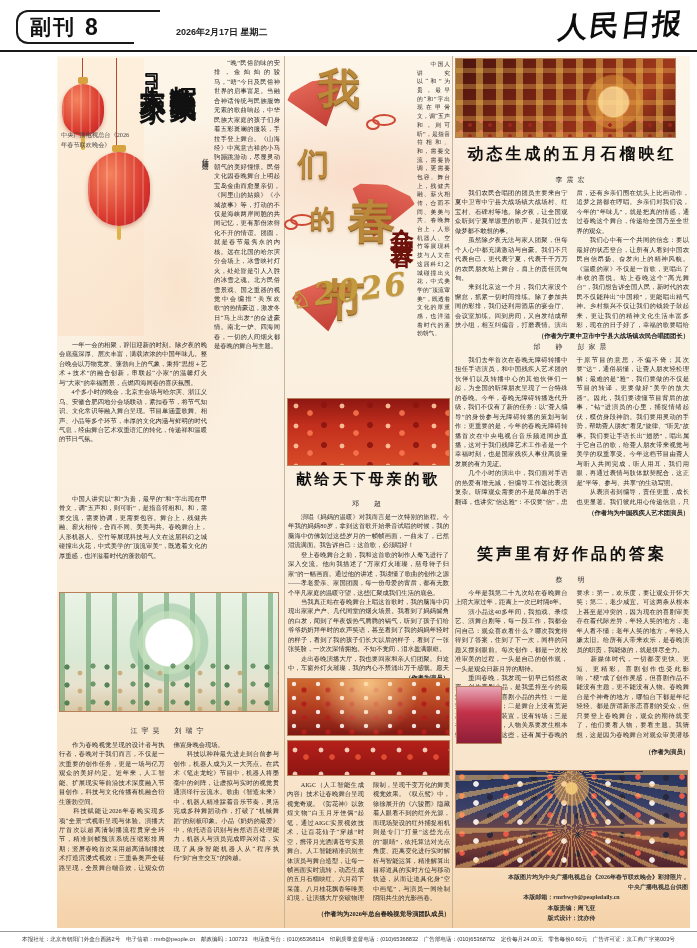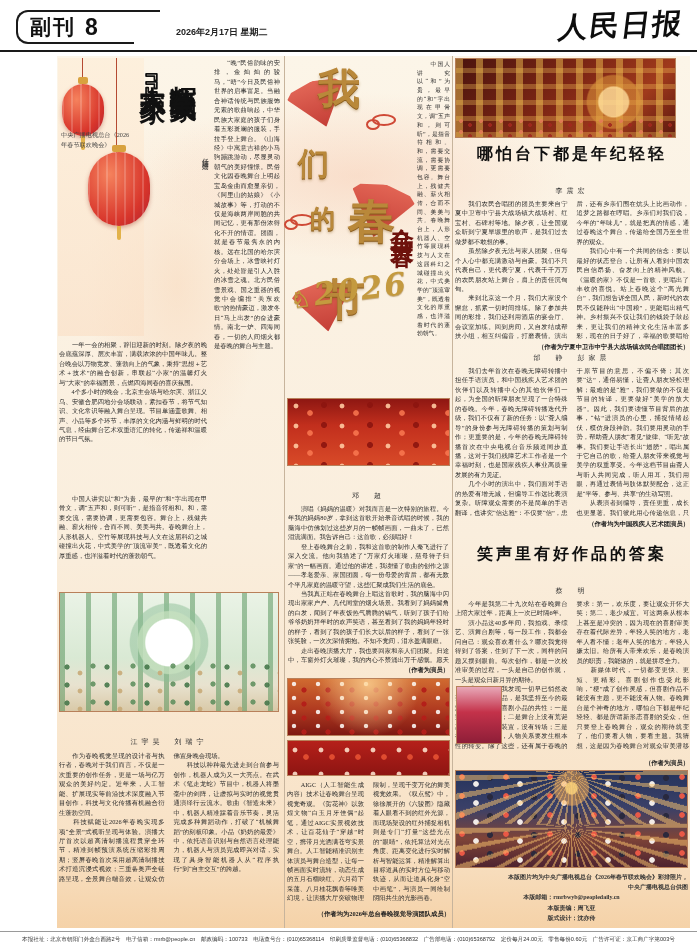--- a/index.html
+++ b/index.html
@@ -216,7 +216,7 @@
     </div>
 
     <div style="position:absolute; left:398px; top:88px; width:234px">
-      <div class="headline" style="font-size:16px">哪怕台下都是年纪轻轻</div>
+      <div class="headline" style="font-size:16px">动态生成的五月石榴映红</div>
       <div class="byline">李震宏</div>
       <div class="body-text cols2" style="height:142px; margin-top:3px">　　我们农民合唱团的团员主要来自宁夏中卫市中宁县大战场镇大战场村、红宝村、石碑村等地。除夕夜，让全国观众听到宁夏旱塬里的歌声，是我们过去做梦都不敢想的事。
 　　虽然除夕夜无法与家人团聚，但每个人心中都充满激动与自豪。我们不只代表自己，更代表宁夏，代表千千万万的农民朋友站上舞台，肩上的责任沉甸甸。

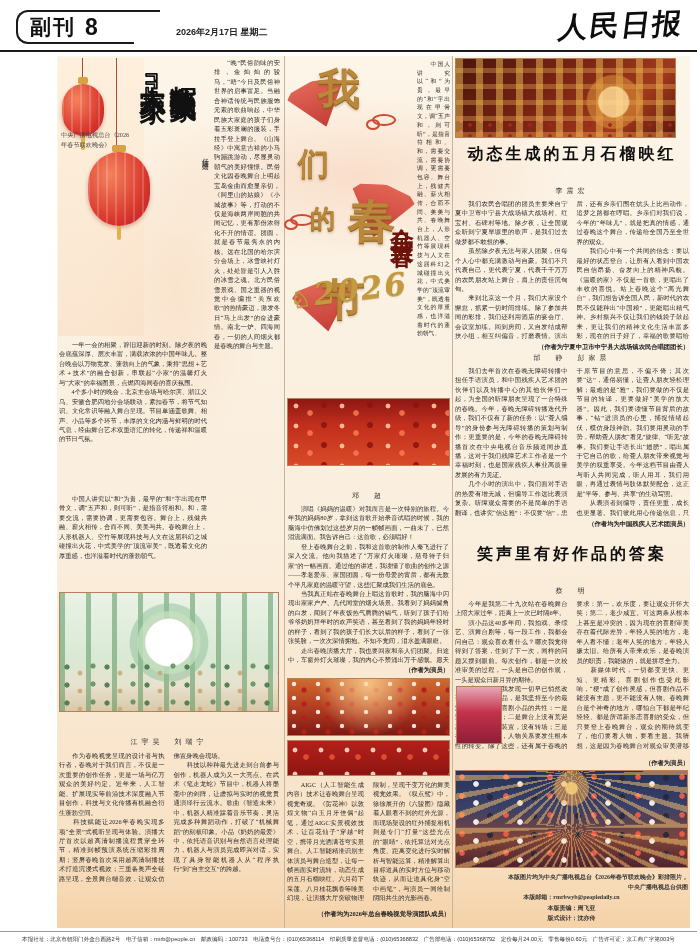--- a/index.html
+++ b/index.html
@@ -37,7 +37,7 @@
   .body-text{font-size:6.3px; line-height:1.5; text-align:justify; color:#2a2a2a; white-space:pre-line; overflow:hidden;}
   .cols2{column-count:2; column-gap:9px;}
   .headline{font-weight:700; color:#0f0f0f; text-align:center; letter-spacing:3px;}
-  .byline{font-size:7px; text-align:center; color:#333; letter-spacing:4px; margin-top:21px;}
+  .byline{font-size:7px; text-align:center; color:#333; letter-spacing:4px; margin-top:10px;}
   .endnote{font-size:6.3px; font-weight:700; text-align:right; color:#222; margin-top:2px;}
   .vert{writing-mode:vertical-rl; text-orientation:upright;}
   

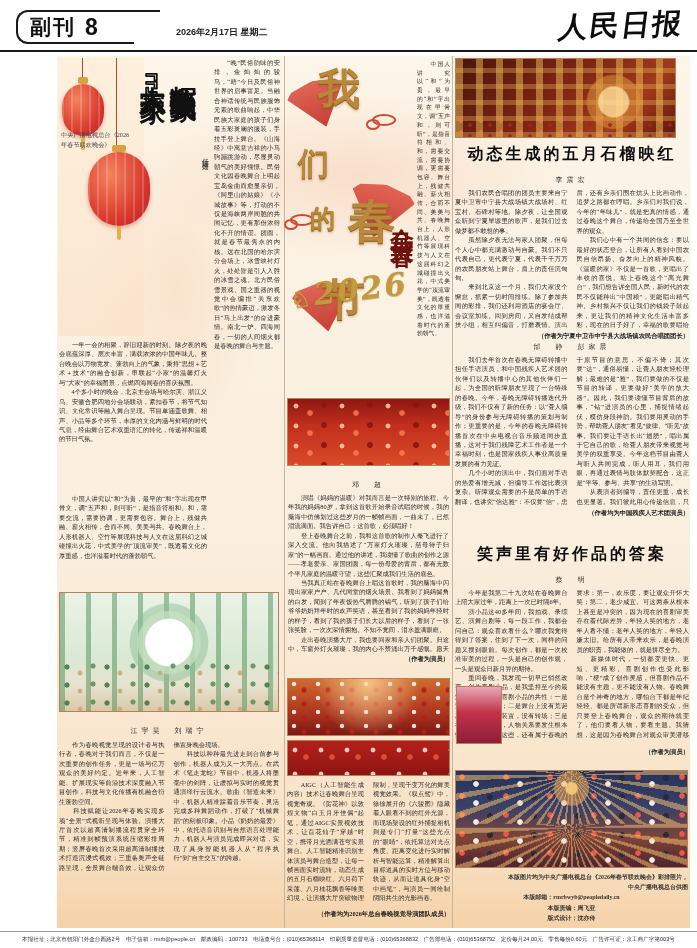--- a/index.html
+++ b/index.html
@@ -196,6 +196,7 @@
 
     <div class="photo photo-redcrowd" style="position:absolute; left:230px; top:342px; width:163px; height:68px"></div>
     <div style="position:absolute; left:231px; top:414px; width:161px">
+      <div class="headline" style="font-size:15px">献给天下母亲的歌</div>
       <div class="byline">邓　超</div>
       <div class="body-text" style="height:160px; margin-top:3px">　　演唱《妈妈的温暖》对我而言是一次特别的旅程。今年我的妈妈80岁，拿到这首歌开始录音试唱的时候，我的脑海中仿佛划过这些岁月的一帧帧画面，一曲未了，已然泪流满面。我告诉自己：这首歌，必须唱好！
 　　登上春晚舞台之前，我和这首歌的制作人秦飞进行了深入交流。他向我描述了“万家灯火璀璨，慈母待子归家”的一幅画面。通过他的讲述，我读懂了歌曲的创作之源——孝老爱亲、家国团圆，每一份母爱的背后，都有无数个平凡家庭的温暖守望，这些汇聚成我们生活的底色。

